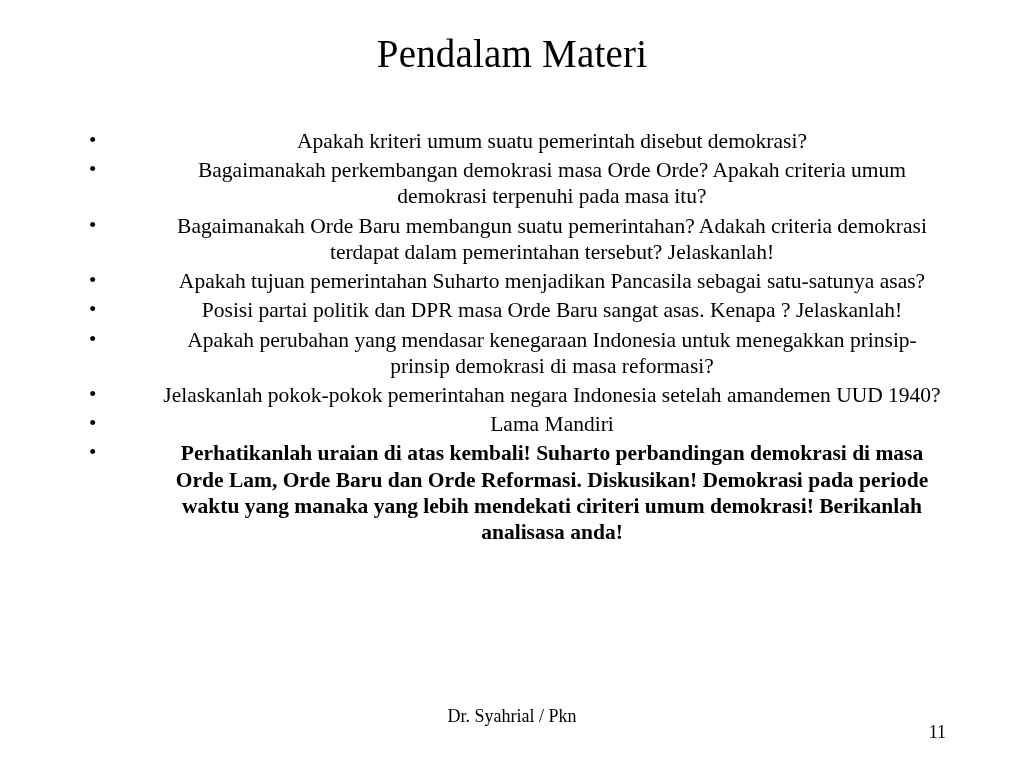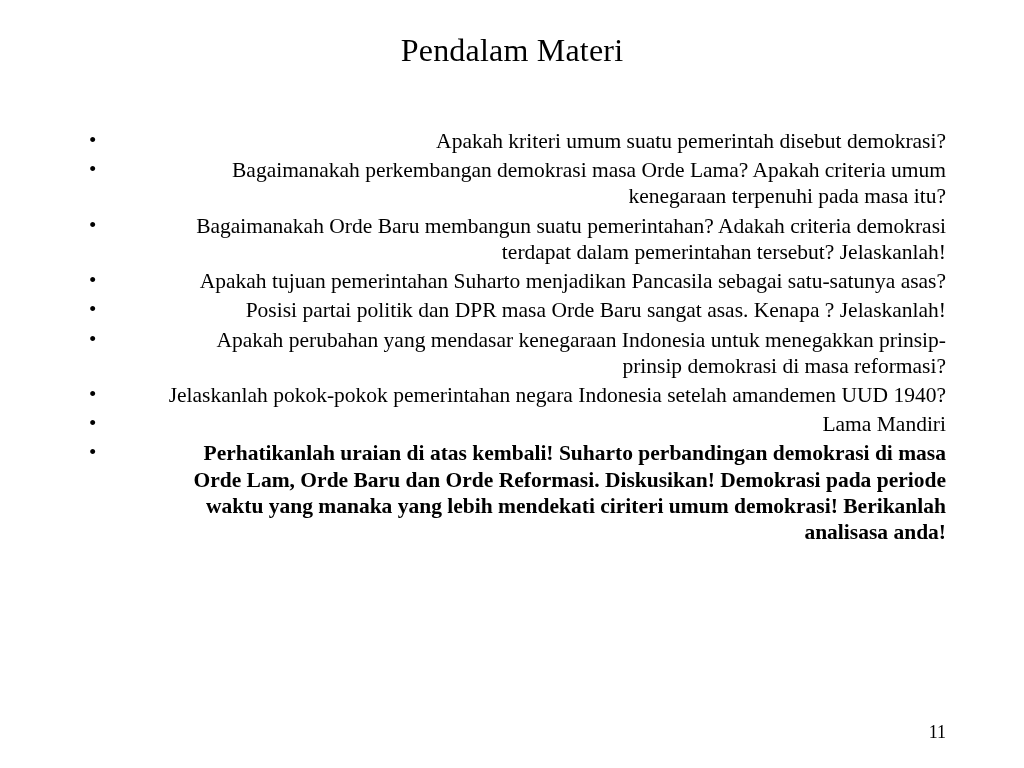--- a/index.html
+++ b/index.html
@@ -22,7 +22,7 @@
   }
   .slide-title {
     text-align: center;
-    font-size: 32px;
+    font-size: 39px;
     font-weight: normal;
     line-height: 1.1;
     margin: 0;

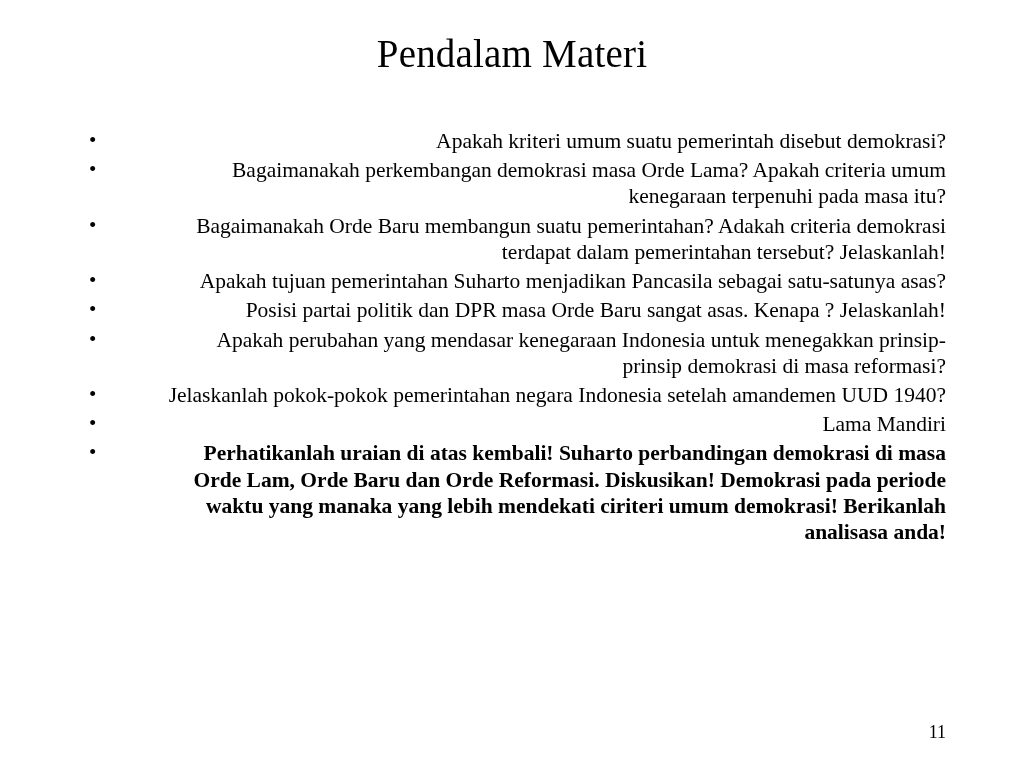--- a/index.html
+++ b/index.html
@@ -56,7 +56,7 @@
     flex: 1 1 auto;
     font-size: 21.5px;
     line-height: 1.22;
-    text-align: right;
+    text-align: center;
     font-family: Liberation Serif, serif;
   }
   .bullet-item.emphasis .bullet-text {

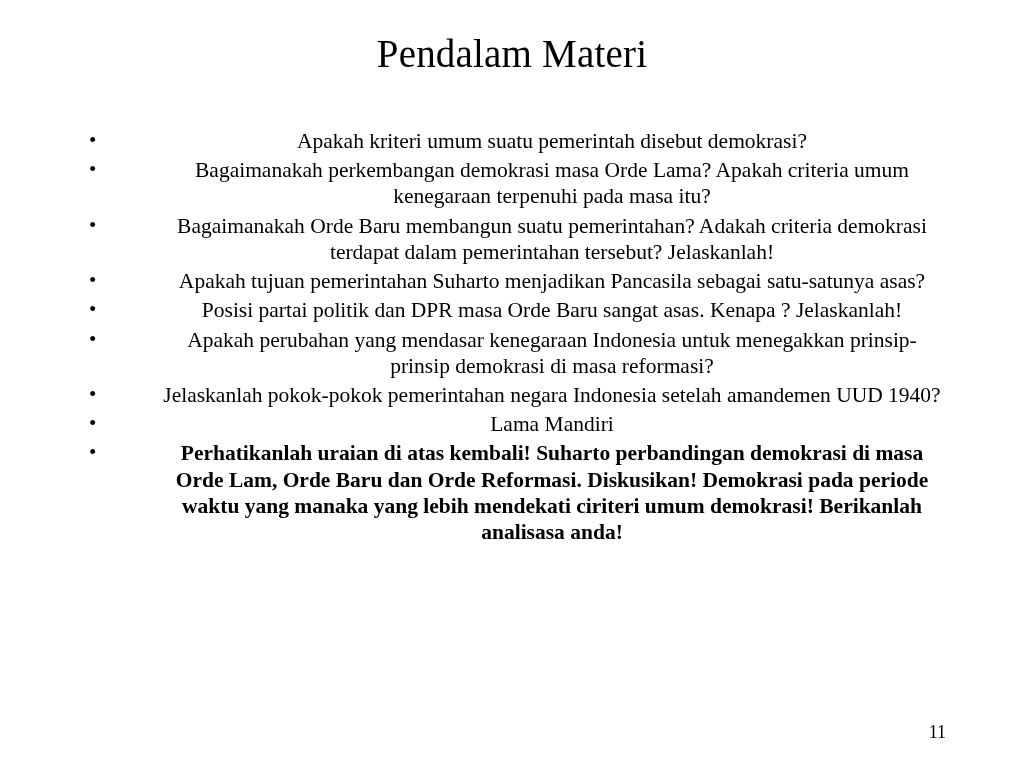--- a/index.html
+++ b/index.html
@@ -99,7 +99,7 @@
 
     <li class="bullet-item">
       <span class="bullet-marker">•</span>
-      <span class="bullet-text">Bagaimanakah perkembangan demokrasi masa Orde Lama? Apakah criteria umum kenegaraan terpenuhi pada masa itu?</span>
+      <span class="bullet-text">Bagaimanakah perkembangan demokrasi masa Orde Orde? Apakah criteria umum demokrasi terpenuhi pada masa itu?</span>
     </li>
 
     <li class="bullet-item">

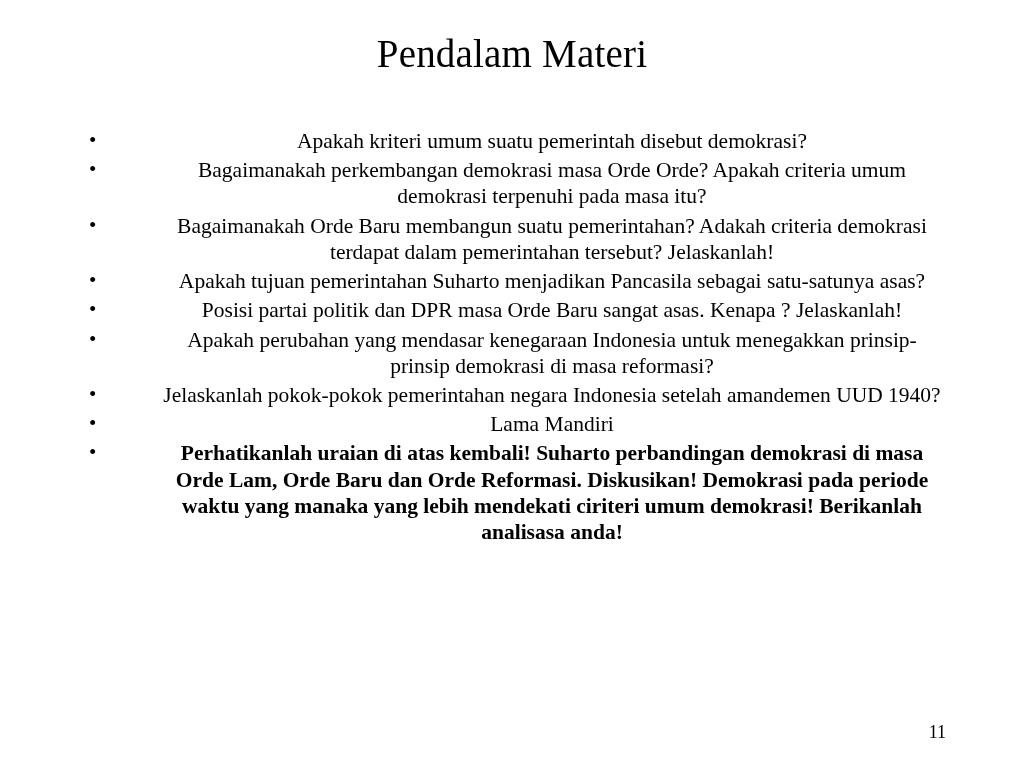--- a/index.html
+++ b/index.html
@@ -140,6 +140,7 @@
   </ul>
 
   <div class="footer">
+    <span class="footer-author">Dr. Syahrial / Pkn</span>
     <span class="footer-page">11</span>
   </div>
 

